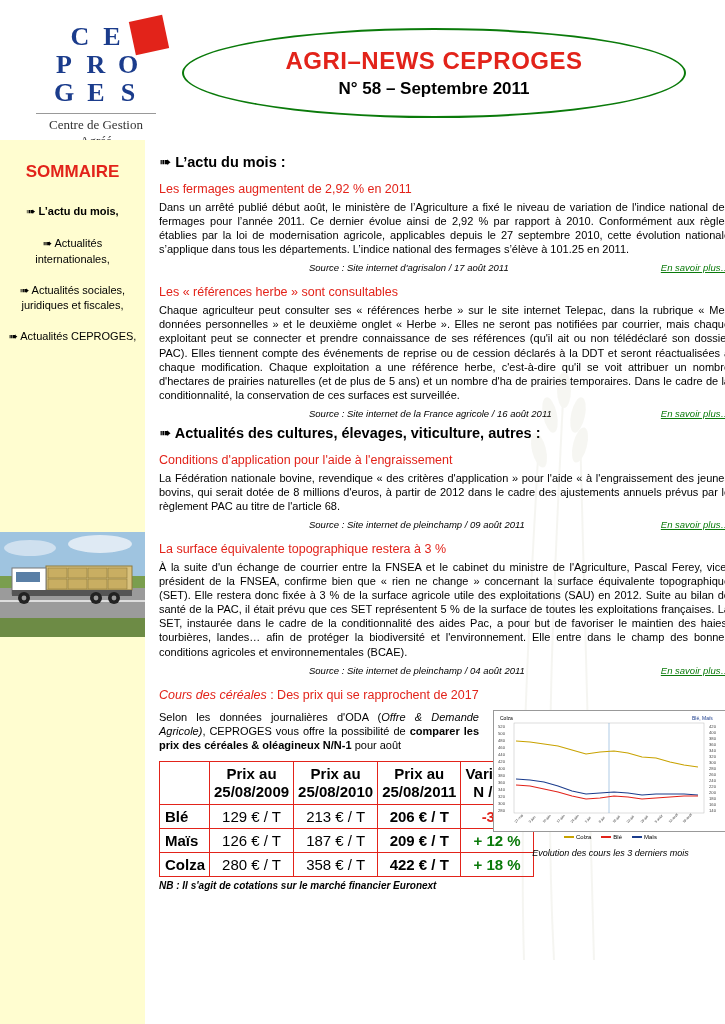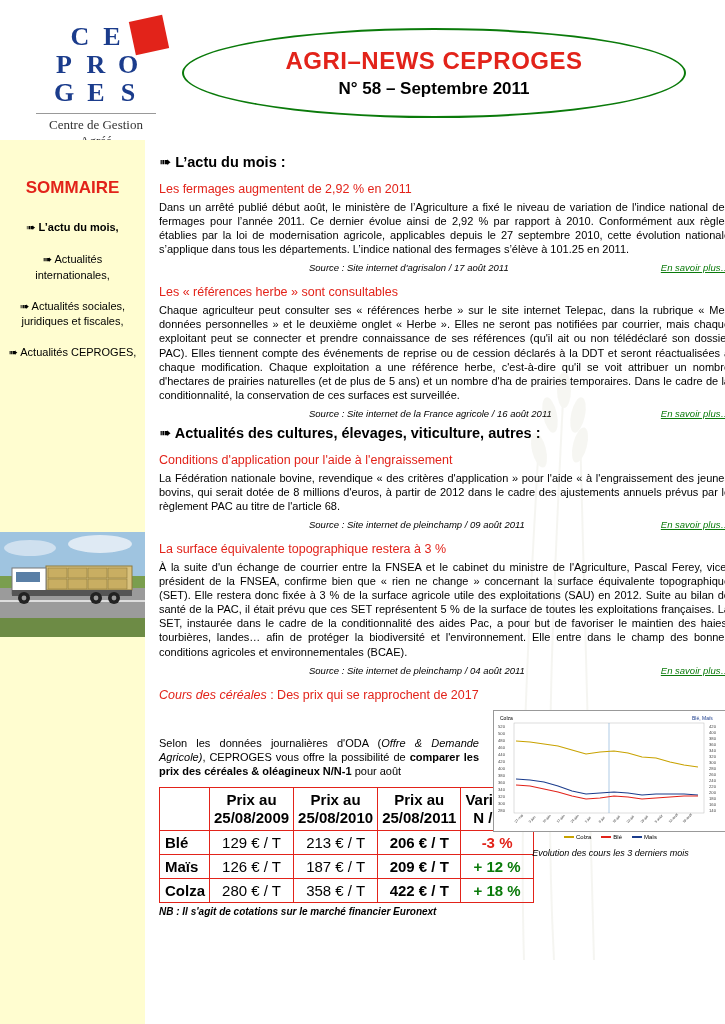--- a/index.html
+++ b/index.html
@@ -109,7 +109,7 @@
     position: relative;
   }
   .sidebar-inner {
-    padding: 28px 8px 0 8px;
+    padding: 12px 8px 0 8px;
     text-align: center;
   }
   .sommaire-title {

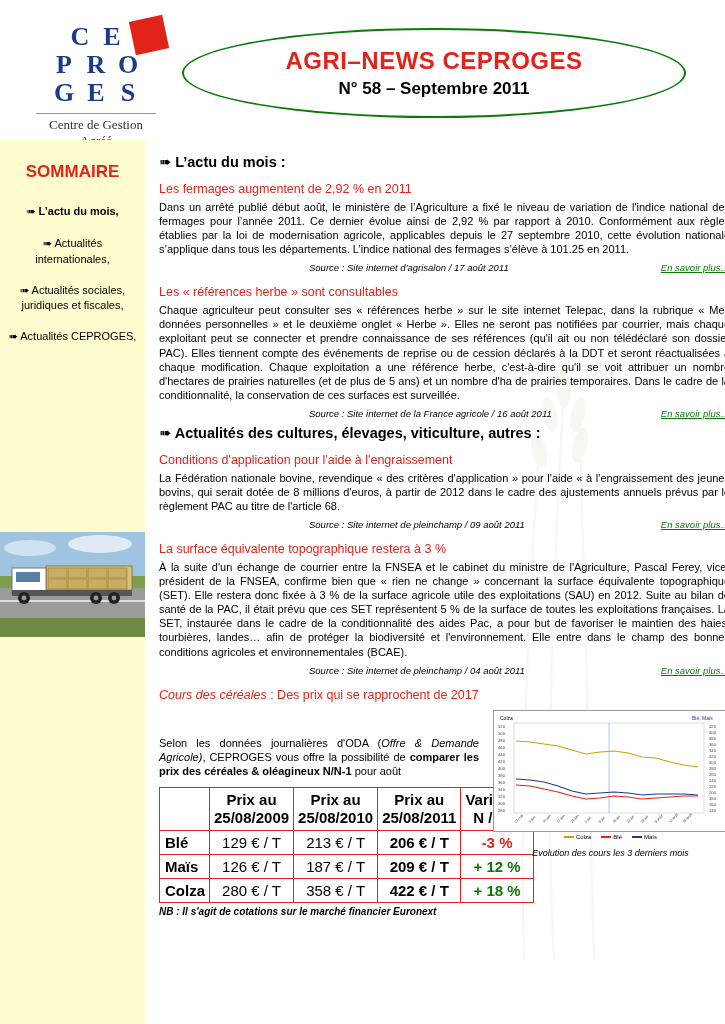--- a/index.html
+++ b/index.html
@@ -201,7 +201,6 @@
   .bottom-left {
     width: 320px;
     flex: 0 0 320px;
-    margin-top: 26px;
   }
   .bottom-left p {
     text-align: justify;

